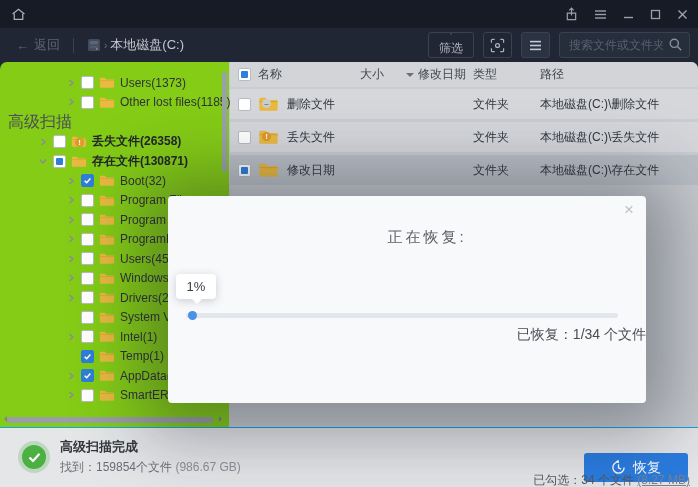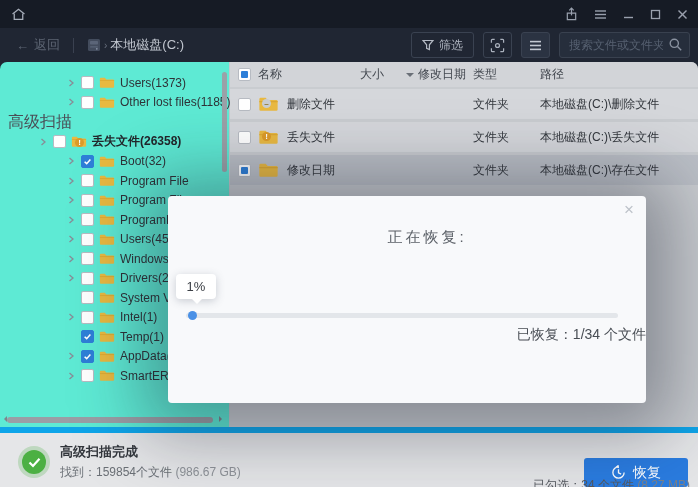--- a/index.html
+++ b/index.html
@@ -21,7 +21,7 @@
   .crumb-sep{color:#6a7280;font-size:10px;margin:0 -2px;}
   .tool-right{margin-left:auto;display:flex;align-items:center;gap:9px;}
   .btn-filter{display:flex;align-items:center;gap:5px;border:1px solid #3a4251;border-radius:3px;
-    height:24px;padding:0 10px;color:#b0b6c1;font-size:12px;cursor:pointer;}
+    height:24px;padding:0 10px;color:#b0b6c1;font-size:12px;cursor:pointer;flex-direction:column;}
   .btn-sq{width:27px;height:24px;border:1px solid #3a4251;border-radius:3px;display:flex;
     align-items:center;justify-content:center;cursor:pointer;}
   .btn-sq.active{background:#2b3342;}

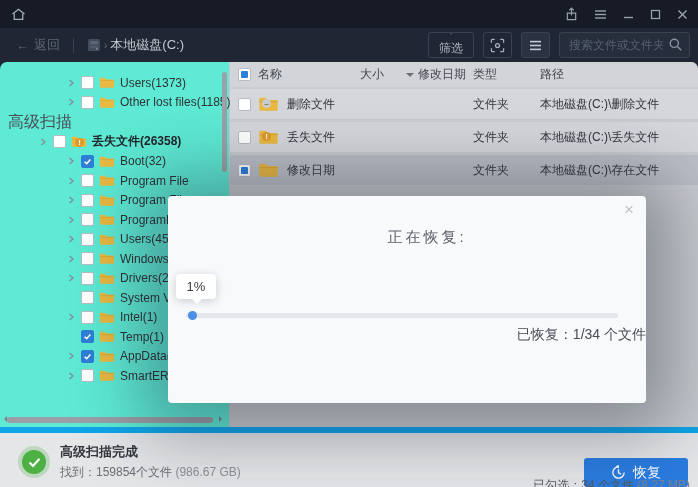--- a/index.html
+++ b/index.html
@@ -34,7 +34,7 @@
   
   .content{position:absolute;left:0;top:62px;width:698px;height:365px;border-radius:7px 7px 0 0;
     overflow:hidden;display:flex;}
-  .sidebar{position:relative;width:230px;height:100%;background:#5eead4;border-right:1px solid #c5c8cd;
+  .sidebar{position:relative;width:230px;height:100%;background:#84cc16;border-right:1px solid #c5c8cd;
     box-sizing:border-box;padding-top:11px;flex:none;}
   .tsec{height:20px;display:flex;align-items:center;padding-left:8px;font-size:16px;color:#4a4f57;}
   .titem{height:19.5px;display:flex;align-items:center;gap:5px;padding-left:8px;cursor:pointer;white-space:nowrap;}

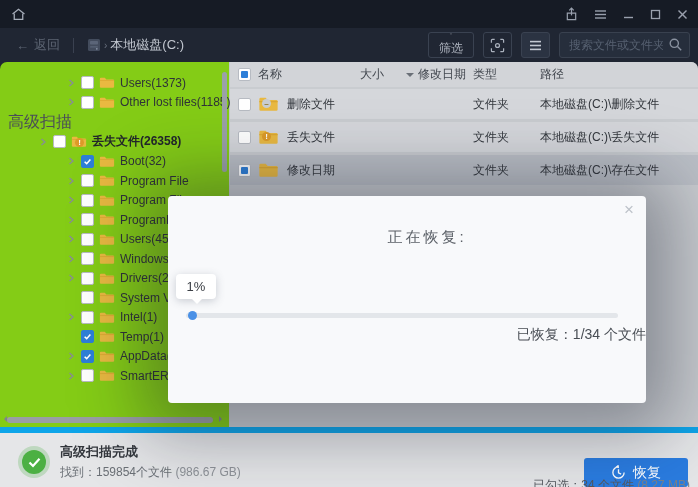--- a/index.html
+++ b/index.html
@@ -258,6 +258,24 @@
     <span class="lbl">丢失文件(26358)</span>
   </div>
 
+  <div class="titem lvl1 bold">
+    <span class="arr down">
+      <svg width="8" height="8" viewBox="0 0 8 8" fill="none" stroke="#878d96" stroke-width="1.3">
+        <polyline points="2.5,1 6,4 2.5,7"></polyline>
+      </svg>
+    </span>
+    <span class="cb part">
+      
+    </span>
+    <span class="fold">
+      <svg width="16" height="13" viewBox="0 0 18 14">
+        <path d="M1 2.8 a1.2 1.2 0 0 1 1.2-1.2 h4.3 l1.8 1.9 H15.8 a1.2 1.2 0 0 1 1.2 1.2 V11.8 a1.2 1.2 0 0 1 -1.2 1.2 H2.2 a1.2 1.2 0 0 1 -1.2-1.2 Z" fill="#e9b941"></path>
+        <path d="M1 4.4 H17 V5.4 H1 Z" fill="#dca832"></path>
+      </svg>
+
+    </span>
+    <span class="lbl">存在文件(130871)</span>
+  </div>
 
   <div class="titem lvl2">
     <span class="arr">

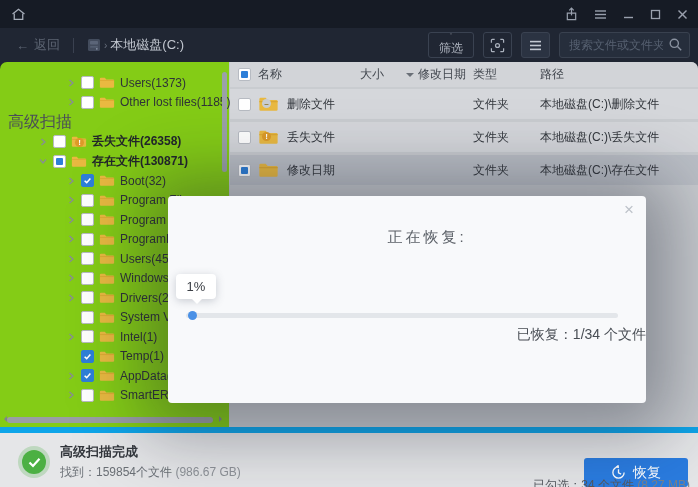--- a/index.html
+++ b/index.html
@@ -89,7 +89,7 @@
 
   
   .statusbar{position:absolute;left:0;top:427px;width:100%;height:60px;background:#e5e6e8;
-    border-top:6px solid #0ea5e9;box-sizing:border-box;}
+    border-top:1px solid #0ea5e9;box-sizing:border-box;}
   .gbadge{position:absolute;left:22px;top:17px;width:24px;height:24px;border-radius:50%;background:#4cb043;
     box-shadow:0 0 0 4px rgba(76,176,67,.25);display:flex;align-items:center;justify-content:center;}
   .sb-title{position:absolute;left:60px;top:10px;font-size:13px;font-weight:bold;color:#33373d;}

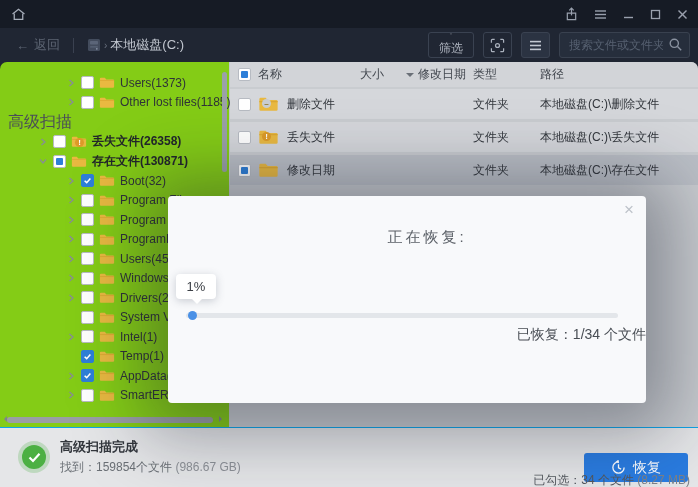--- a/index.html
+++ b/index.html
@@ -99,7 +99,7 @@
     border-radius:3px;color:#fff;font-size:14px;display:flex;align-items:center;justify-content:center;
     gap:7px;cursor:pointer;font-family:inherit;}
   .sb-sel{position:absolute;right:8px;top:44px;font-size:12px;color:#54585e;}
-  .sb-sel .dim{color:#7d8187;}
+  .sb-sel .dim{color:#7d8187;text-decoration:underline;}
 </style>
 </head>
 <body>

